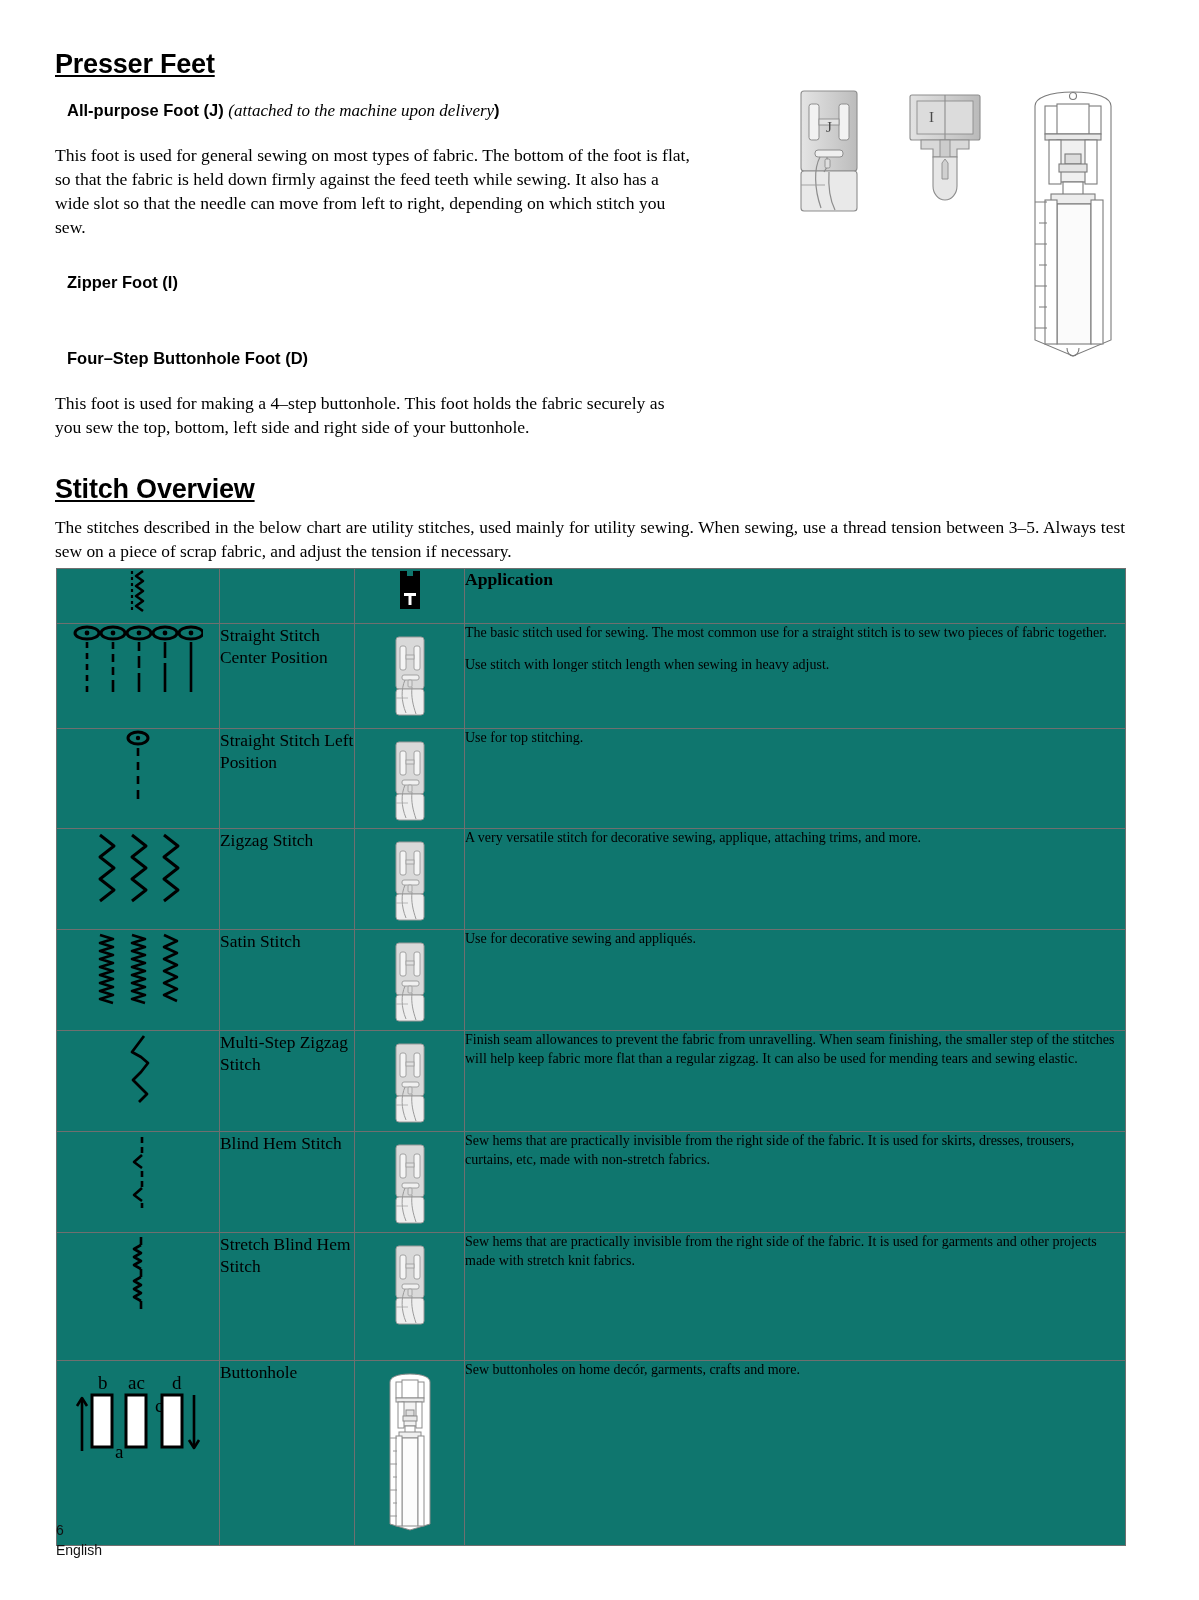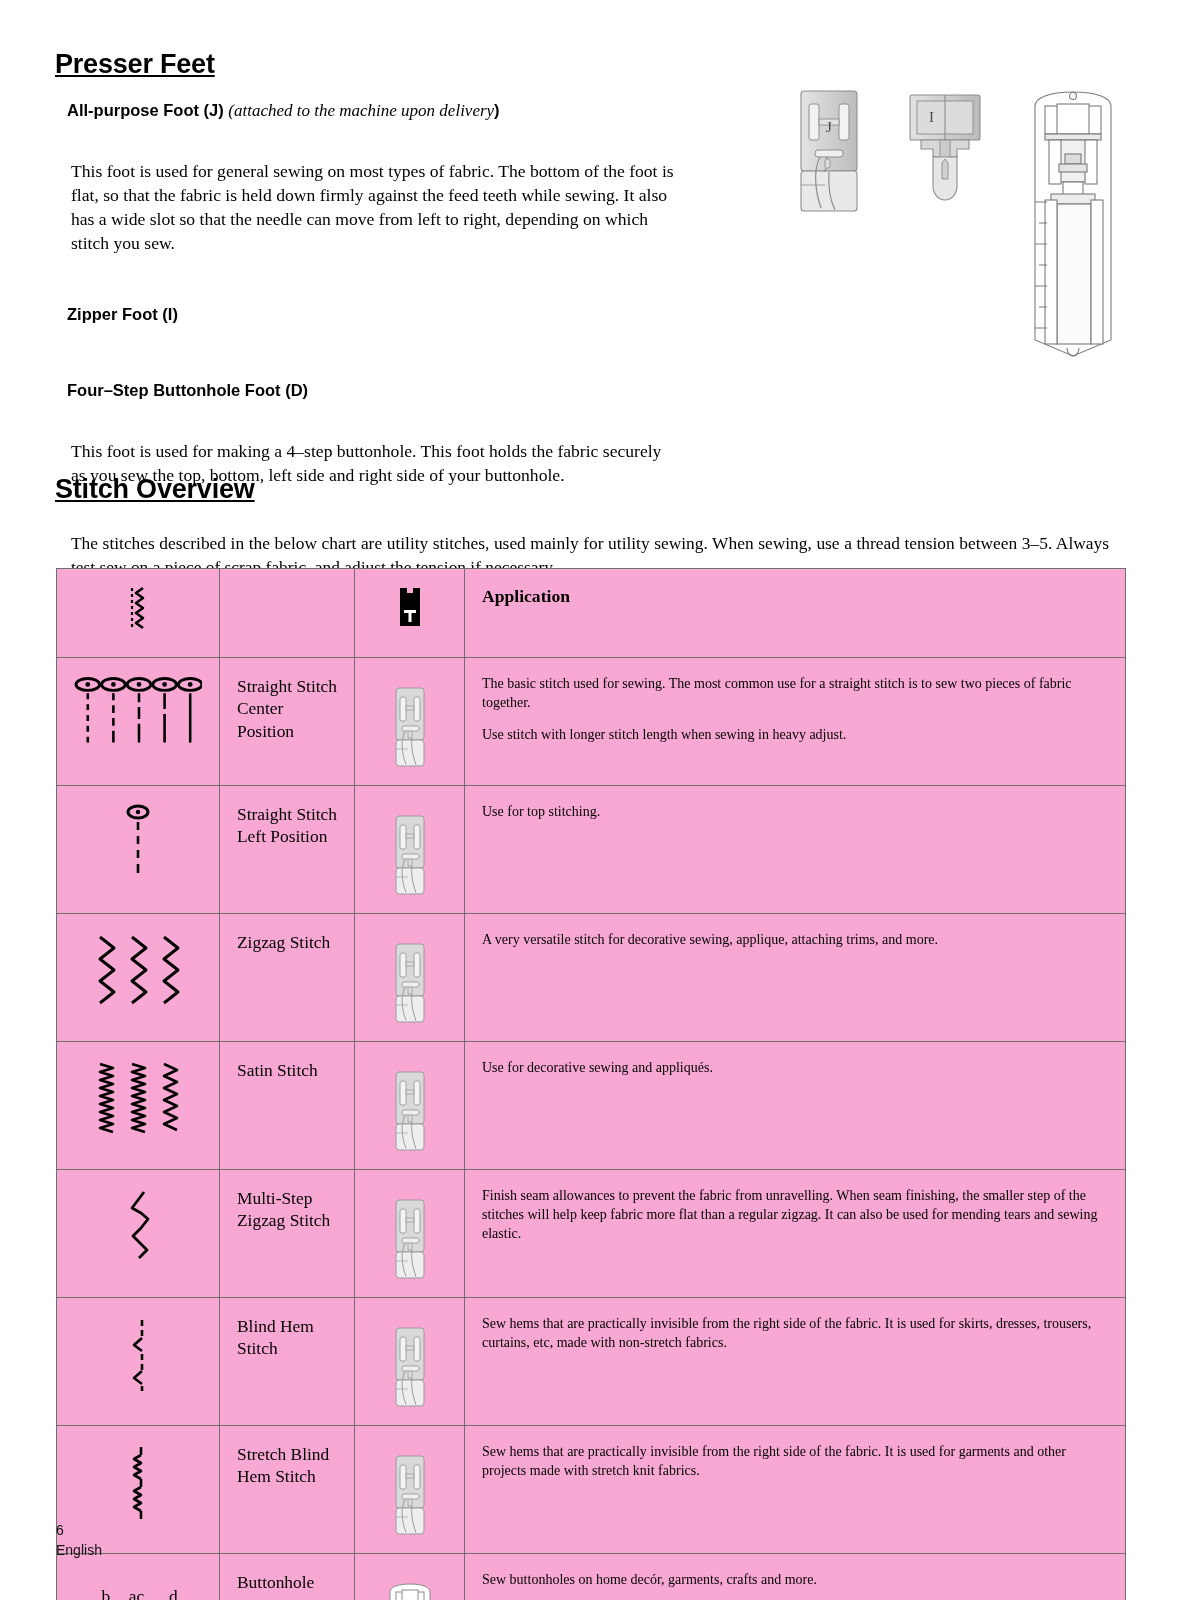--- a/index.html
+++ b/index.html
@@ -47,7 +47,7 @@
   p.body {
     font-size: 17.6px;
     line-height: 1.37;
-    margin: 16px;
+    margin: 0;
     text-align: left;
   }
   p.body.just { text-align: justify; }

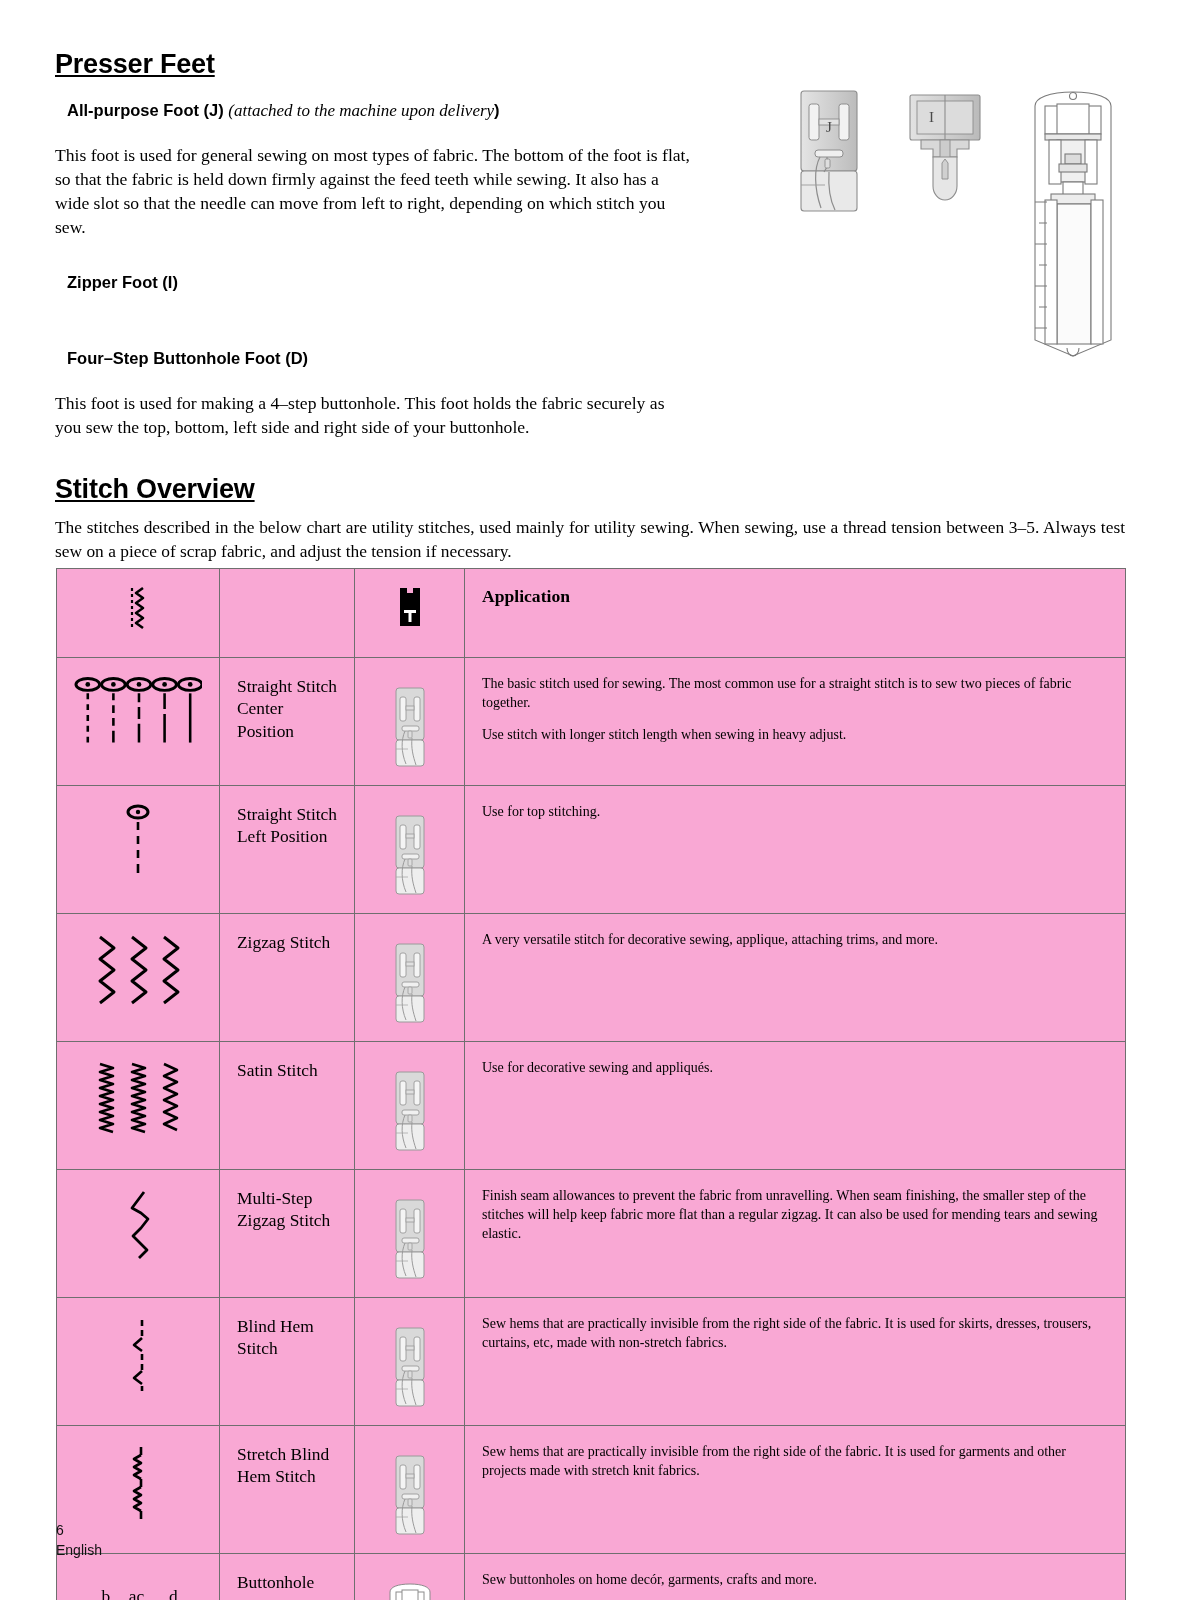--- a/index.html
+++ b/index.html
@@ -88,9 +88,9 @@
   }
   #stitch-table td, #stitch-table th {
     border: 1px solid #6f6f6f;
-    padding: 17px;
+    padding: 0;
     vertical-align: top;
-    background: #f9a8d4;
+    background: #0f766e;
   }
   col.c-sym { width: 163px; }
   col.c-name { width: 135px; }

